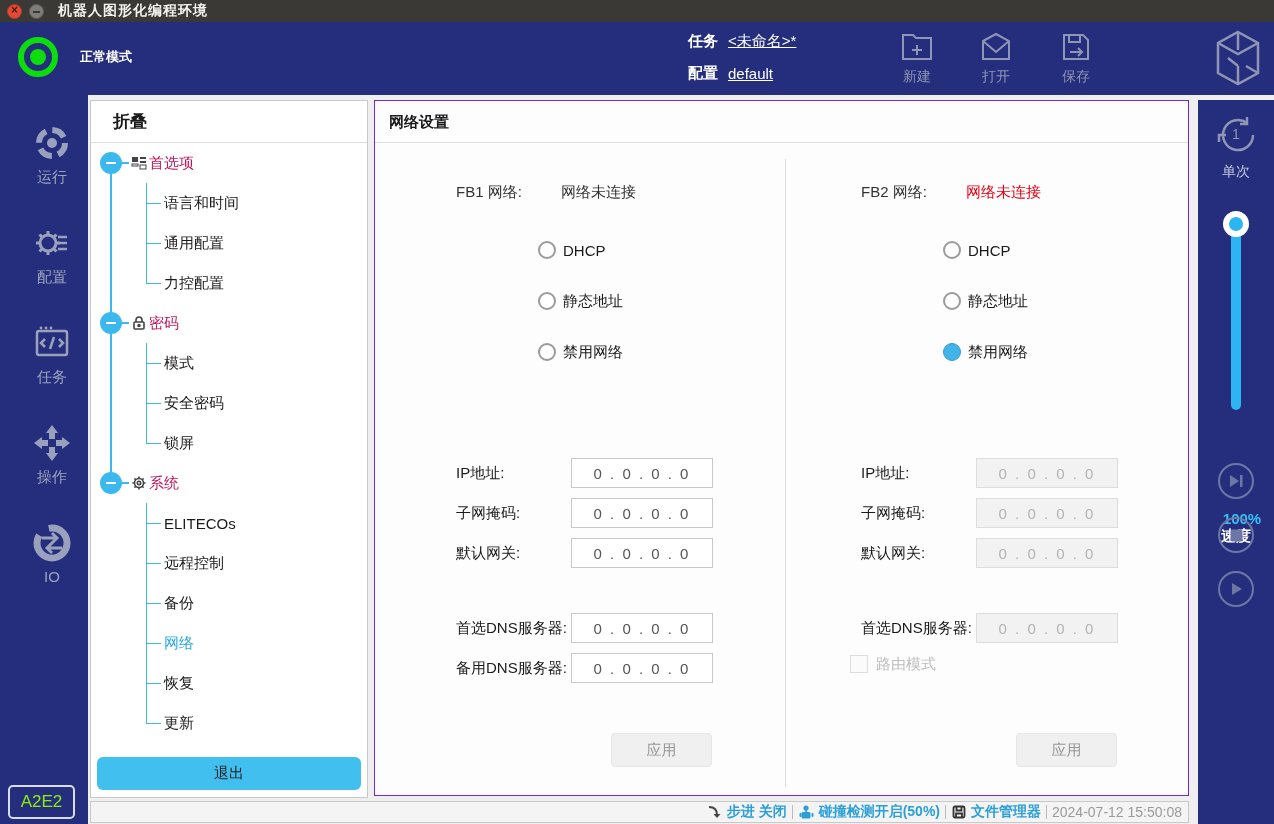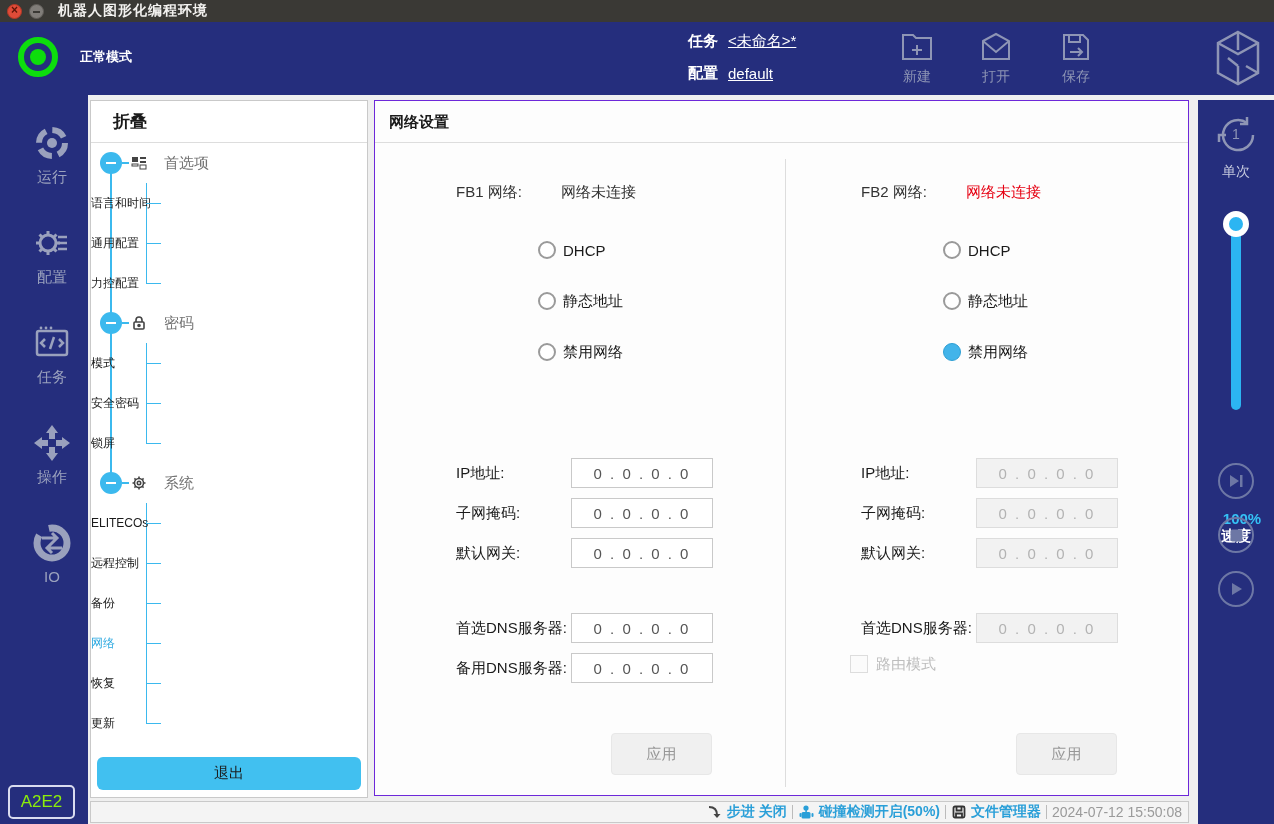--- a/index.html
+++ b/index.html
@@ -47,7 +47,7 @@
   .toggle::after { content:''; position:absolute; left:6px; top:10px; width:10px; height:2px; background:#fff; }
   .tparent .conn { position:absolute; left:31px; top:19px; width:7px; height:2px; background:#3bb9ee; }
   .tp-icon { margin-left:40px; color:#444; display:flex; }
-  .tp-lbl { margin-left:17px; font-size:15px; color:#737373; }
+  .tp-lbl { margin-left:2px; font-size:15px; color:#be185d; }
   .tchildren { position:relative; }
   .tchildren::before { content:''; position:absolute; left:55px; top:0; width:1px; height:calc(100% - 20px); background:#3bb9ee; }
   .tchild { position:relative; height:40px; display:flex; align-items:center; font-size:12px; color:#1a1a1a; cursor:pointer; }

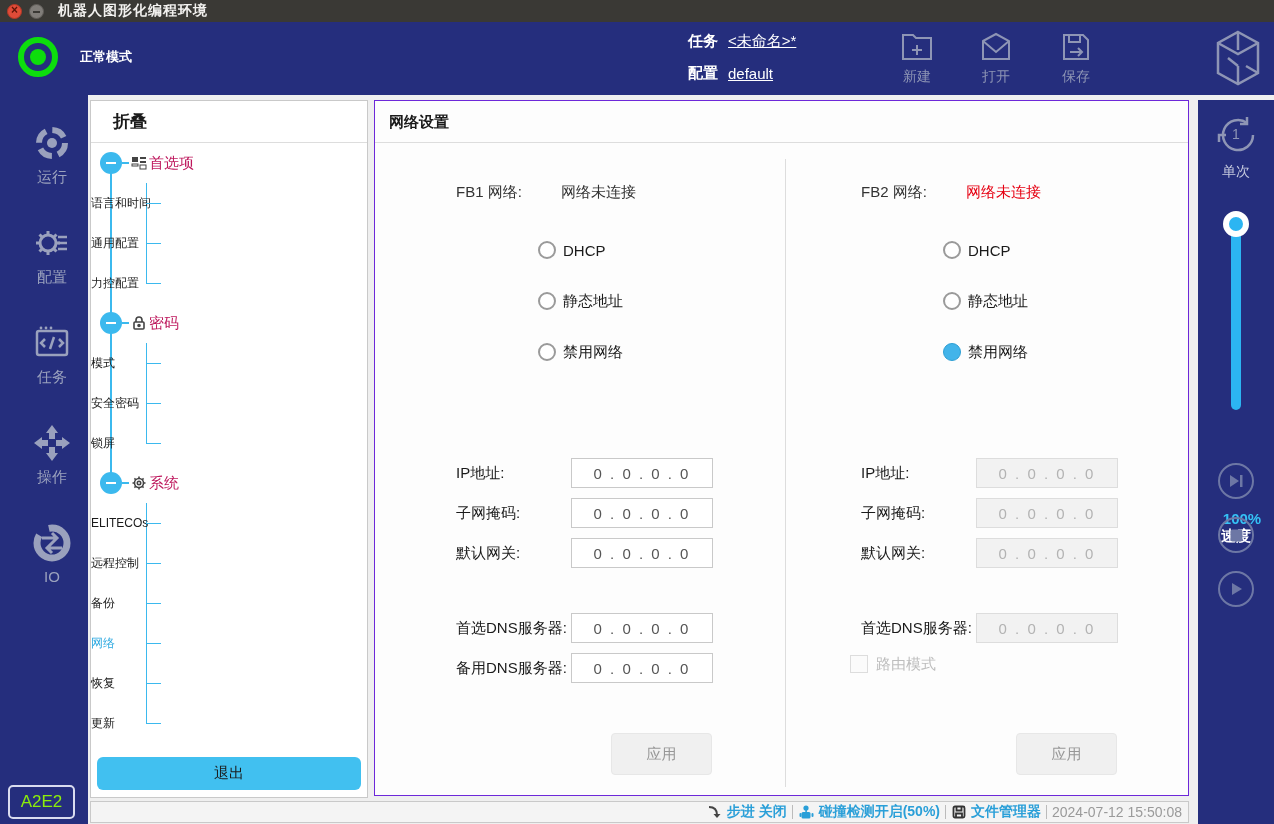--- a/index.html
+++ b/index.html
@@ -50,7 +50,7 @@
   .tp-lbl { margin-left:2px; font-size:15px; color:#be185d; }
   .tchildren { position:relative; }
   .tchildren::before { content:''; position:absolute; left:55px; top:0; width:1px; height:calc(100% - 20px); background:#3bb9ee; }
-  .tchild { position:relative; height:40px; display:flex; align-items:center; font-size:12px; color:#1a1a1a; cursor:pointer; }
+  .tchild { position:relative; height:40px; display:flex; align-items:center; padding-left:73px; font-size:15px; color:#1a1a1a; cursor:pointer; }
   .tchild::before { content:''; position:absolute; left:55px; top:20px; width:15px; height:1px; background:#3bb9ee; }
   .tchild.selected { color:#2ba8e0; }
   .exit-btn { position:absolute; left:6px; bottom:7px; width:264px; height:33px; background:#41c0f0; border:none; border-radius:6px; font-size:15px; color:#1b1b1b; font-family:Liberation Sans, sans-serif; cursor:pointer; }

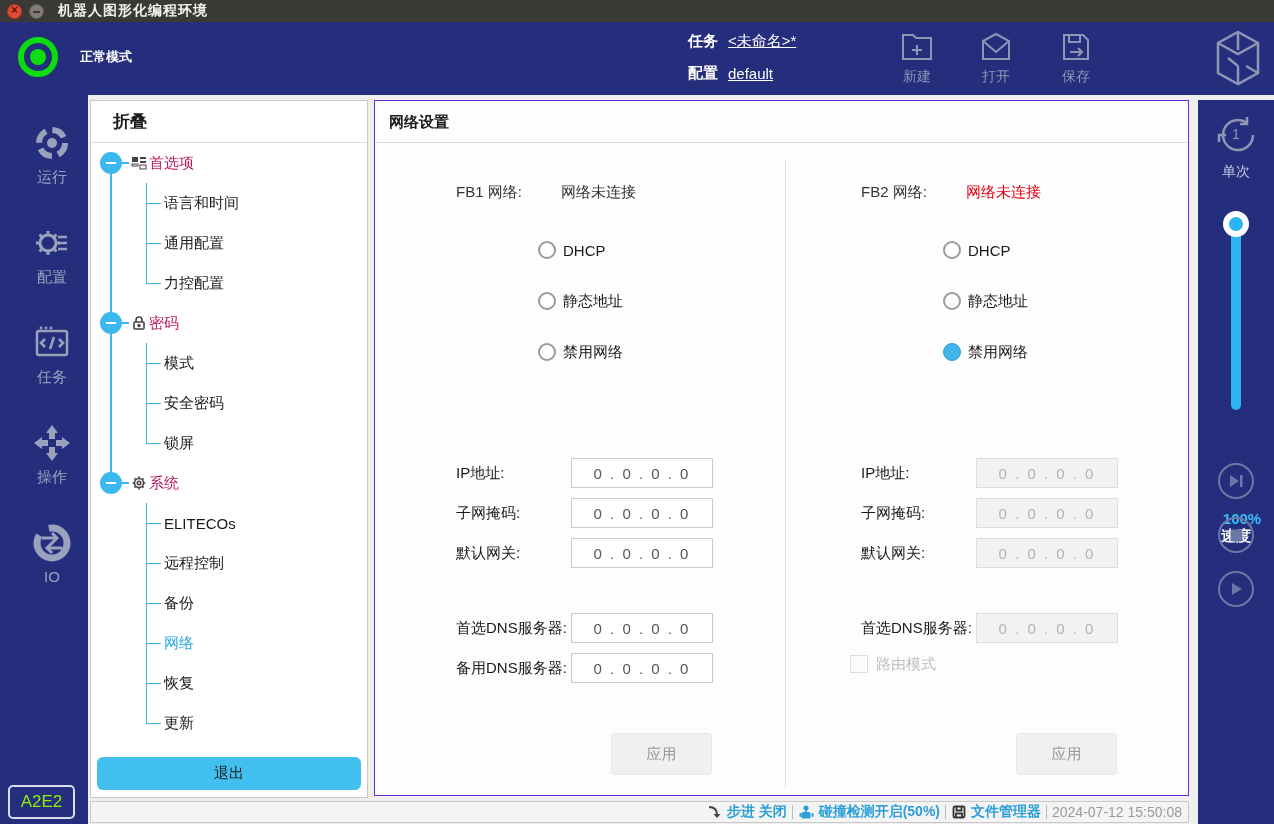--- a/index.html
+++ b/index.html
@@ -75,7 +75,7 @@
   .check-row { position:absolute; left:70px; top:505px; height:30px; display:flex; align-items:center; }
   .checkbox { width:18px; height:18px; border:1px solid #ddd; background:#fbfbfb; display:inline-block; }
   .check-lbl { margin-left:8px; font-size:15px; color:#bdbdbd; }
-  .apply-btn { position:absolute; top:589px; left:236px; width:101px; height:42px; background:#f0f0f0; border:1px solid #e7e7e7; border-radius:4px; font-size:15px; color:#979797; font-family:inherit; cursor:pointer; }
+  .apply-btn { position:absolute; top:589px; left:236px; width:101px; height:34px; background:#f0f0f0; border:1px solid #e7e7e7; border-radius:4px; font-size:15px; color:#979797; font-family:inherit; cursor:pointer; }
 
   
   .statusbar { position:absolute; left:90px; top:801px; width:1099px; height:22px; background:#f4f4f4; border:1px solid #c9c9c9; display:flex; align-items:center; justify-content:flex-end; padding-right:4px; font-size:14px; }

